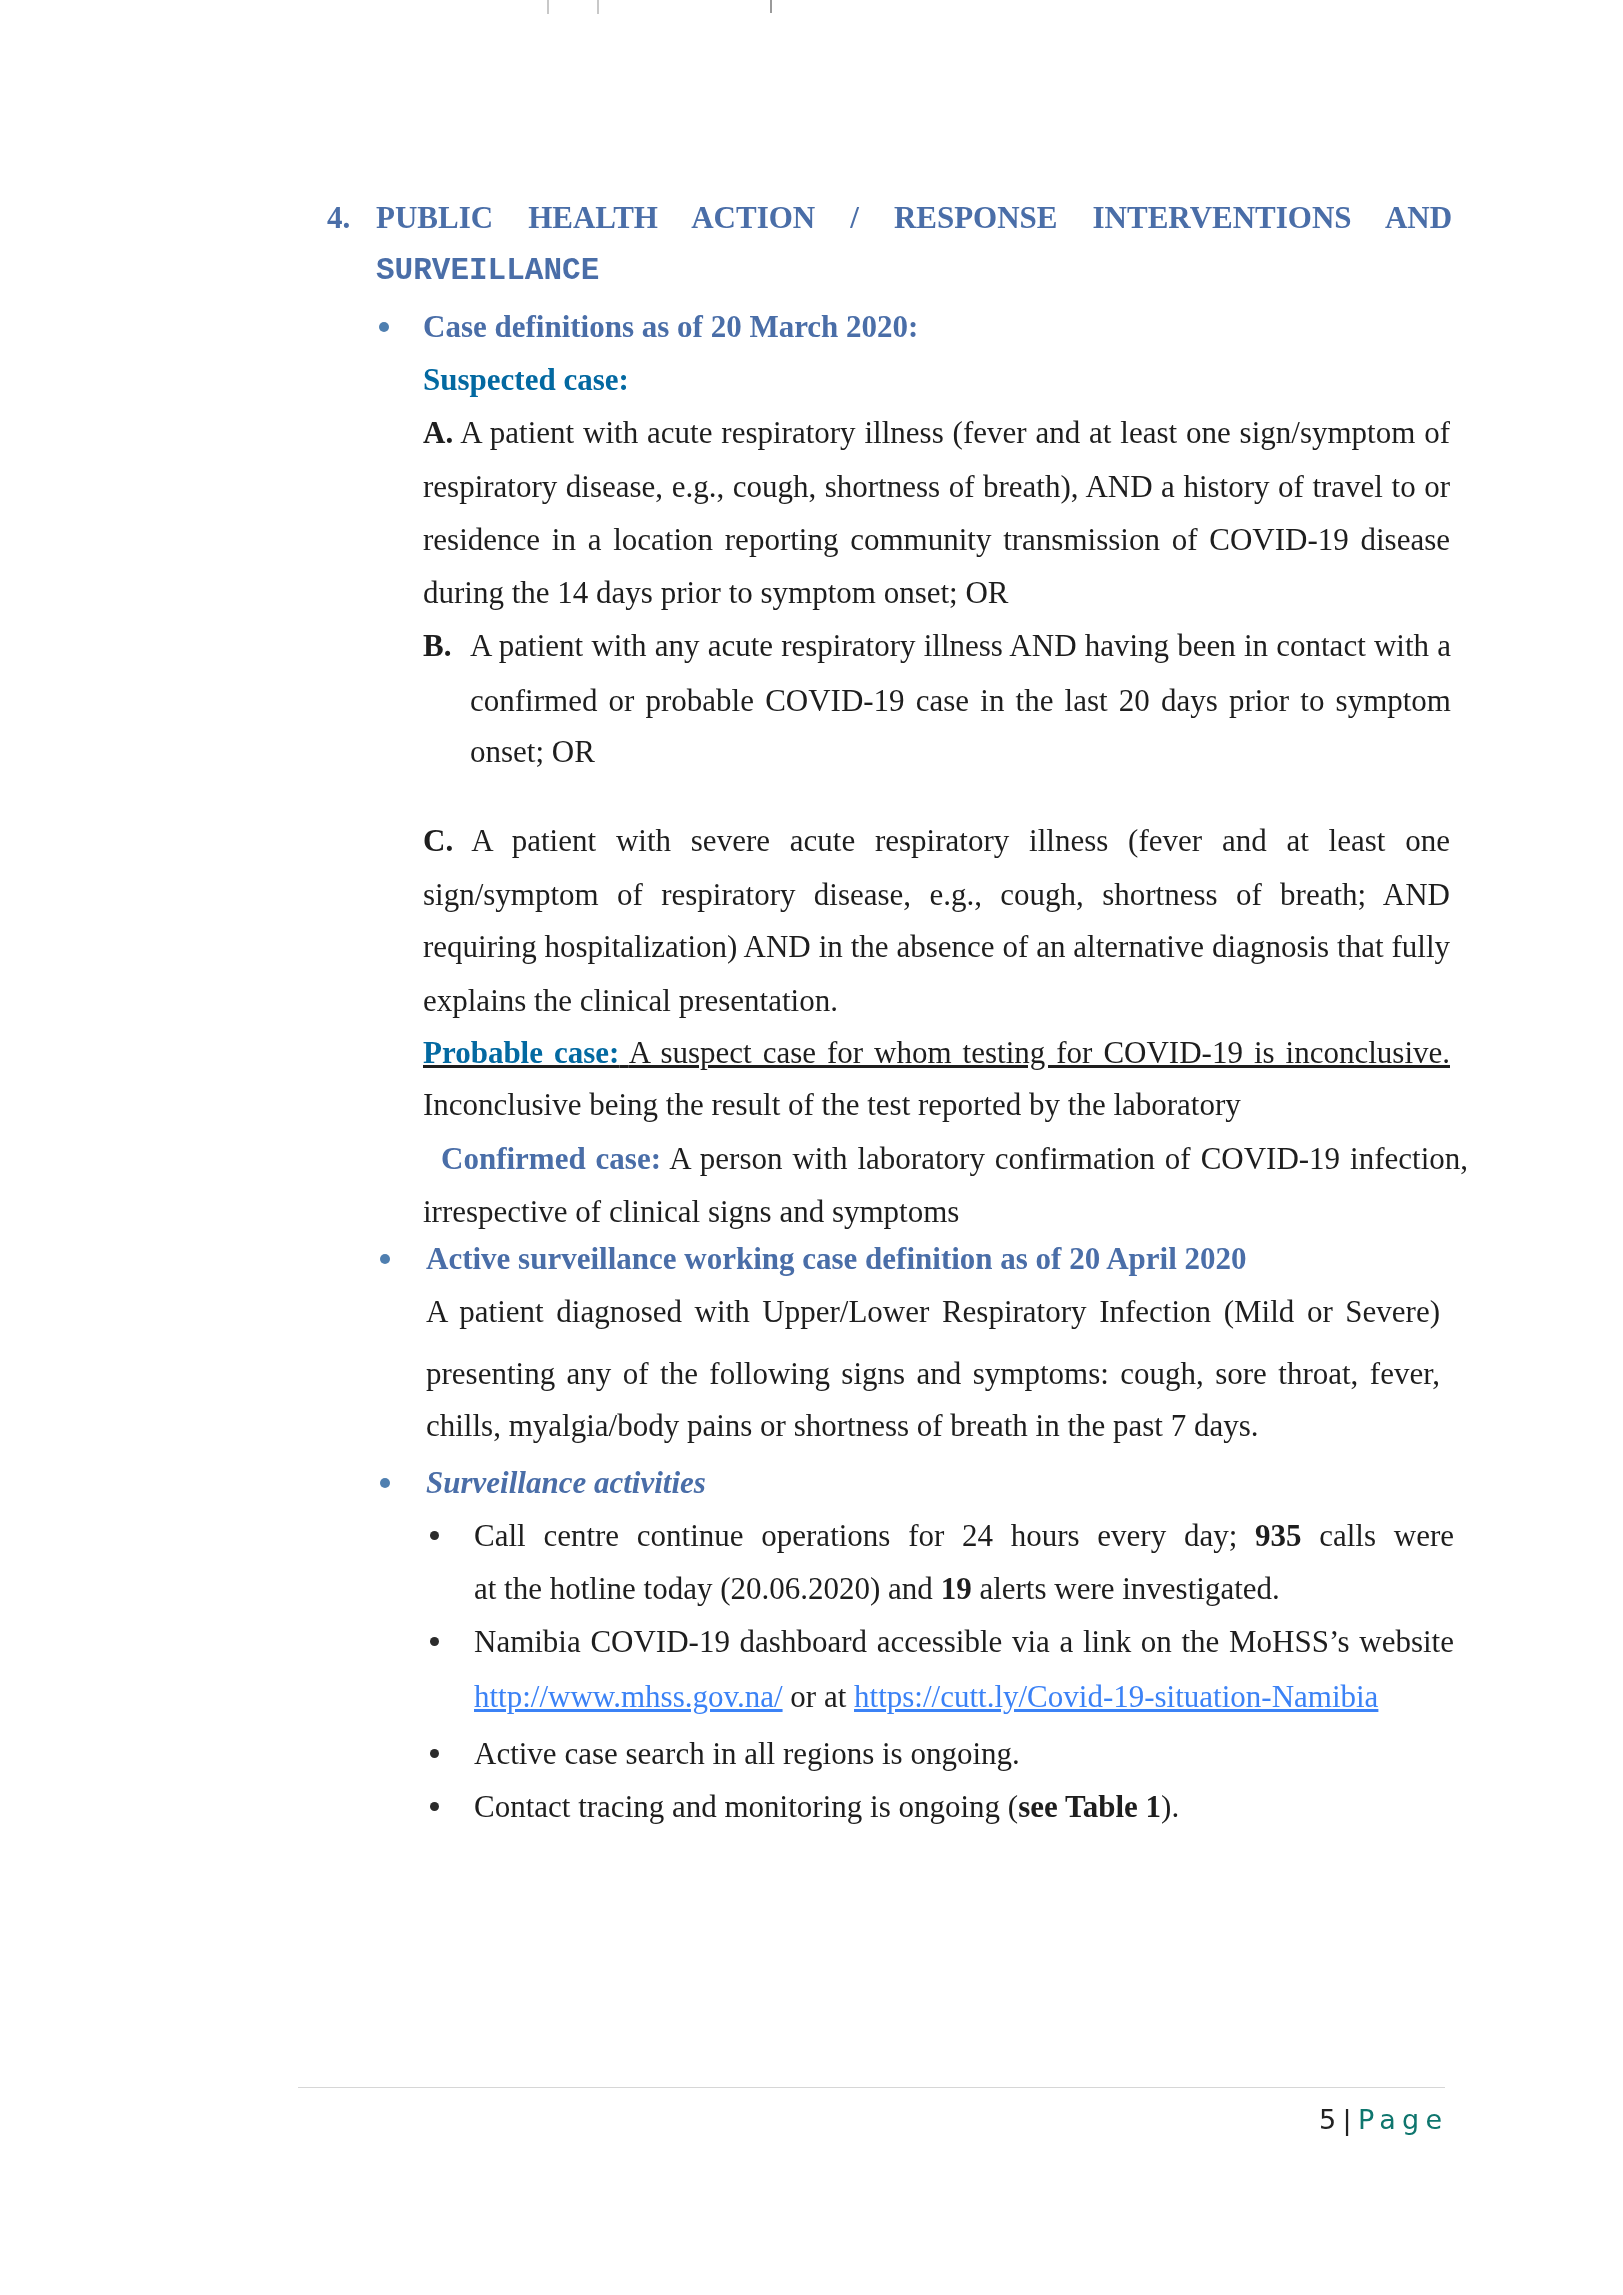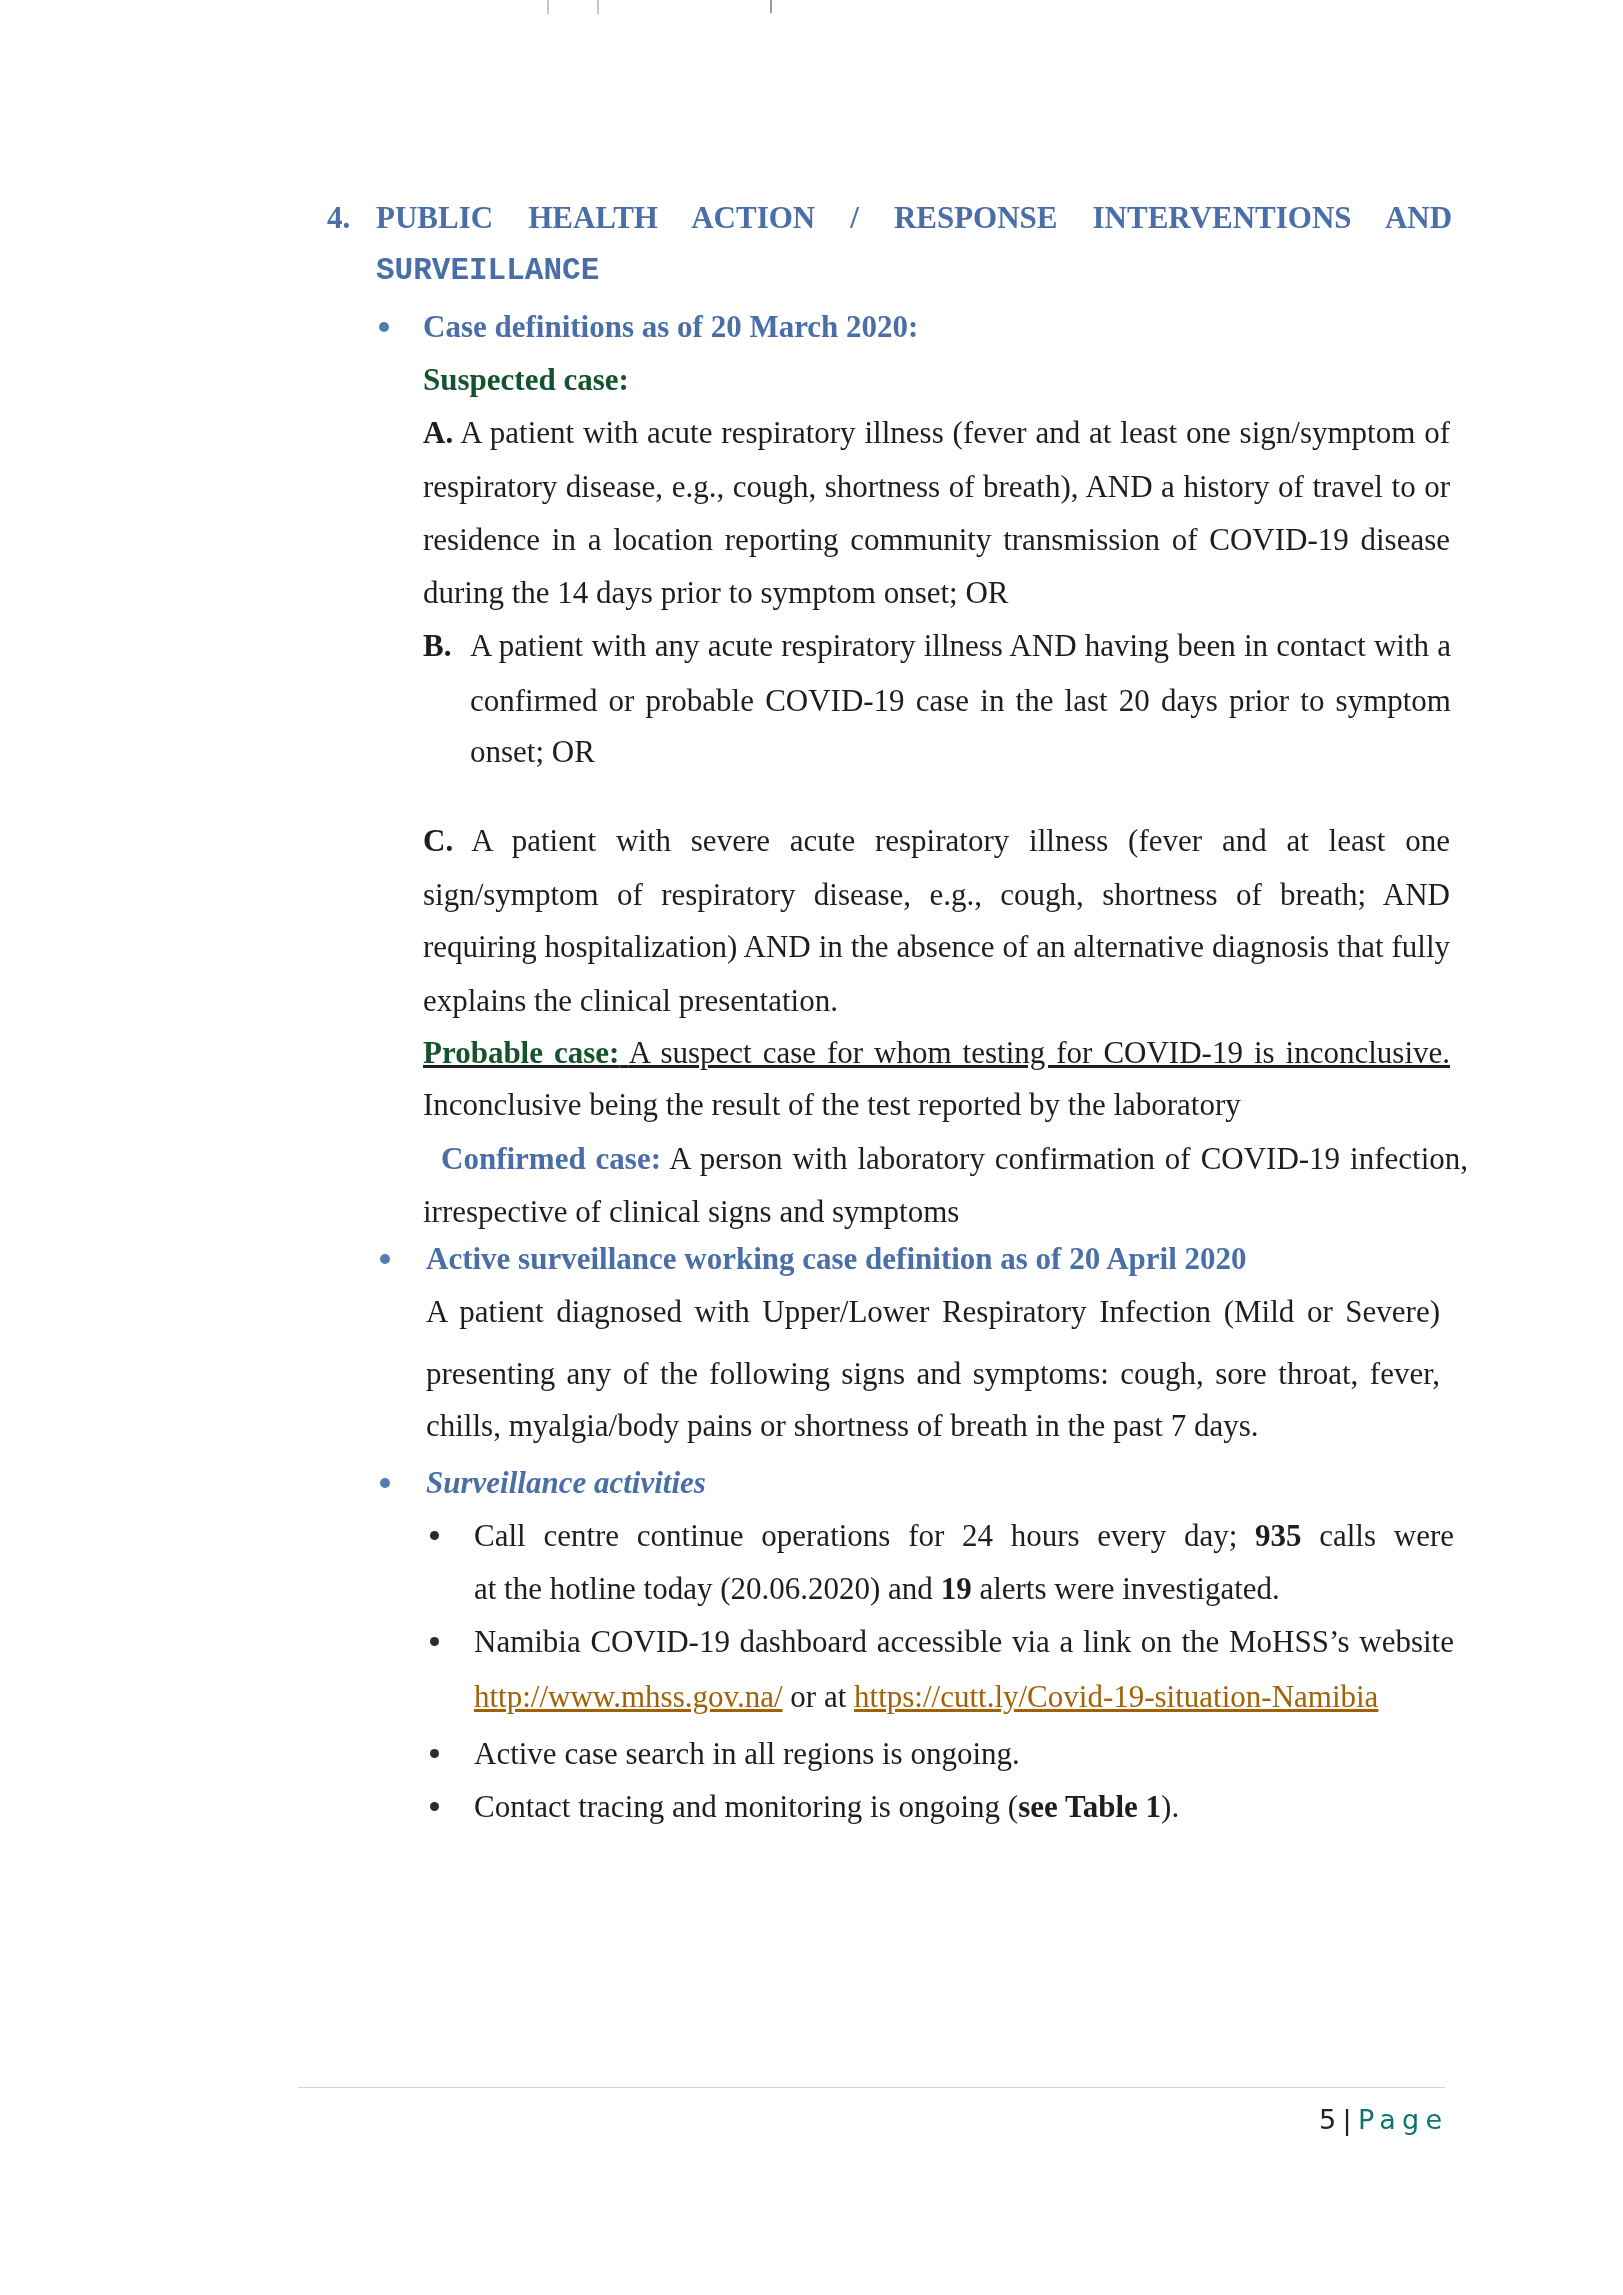--- a/index.html
+++ b/index.html
@@ -8,7 +8,7 @@
   .ln { position: absolute; font-size: 31px; line-height: 53px; height: 53px; white-space: nowrap; }
   .just { text-align: justify; text-align-last: justify; white-space: normal; overflow: hidden; }
   .blue { color: #4a6ea8; font-weight: bold; }
-  .teal { color: #14532d; font-weight: bold; }
+  .teal { color: #0369a1; font-weight: bold; }
   .b { font-weight: bold; }
   .it { font-style: italic; }
   a.link { color: #a16207; text-decoration: underline; }

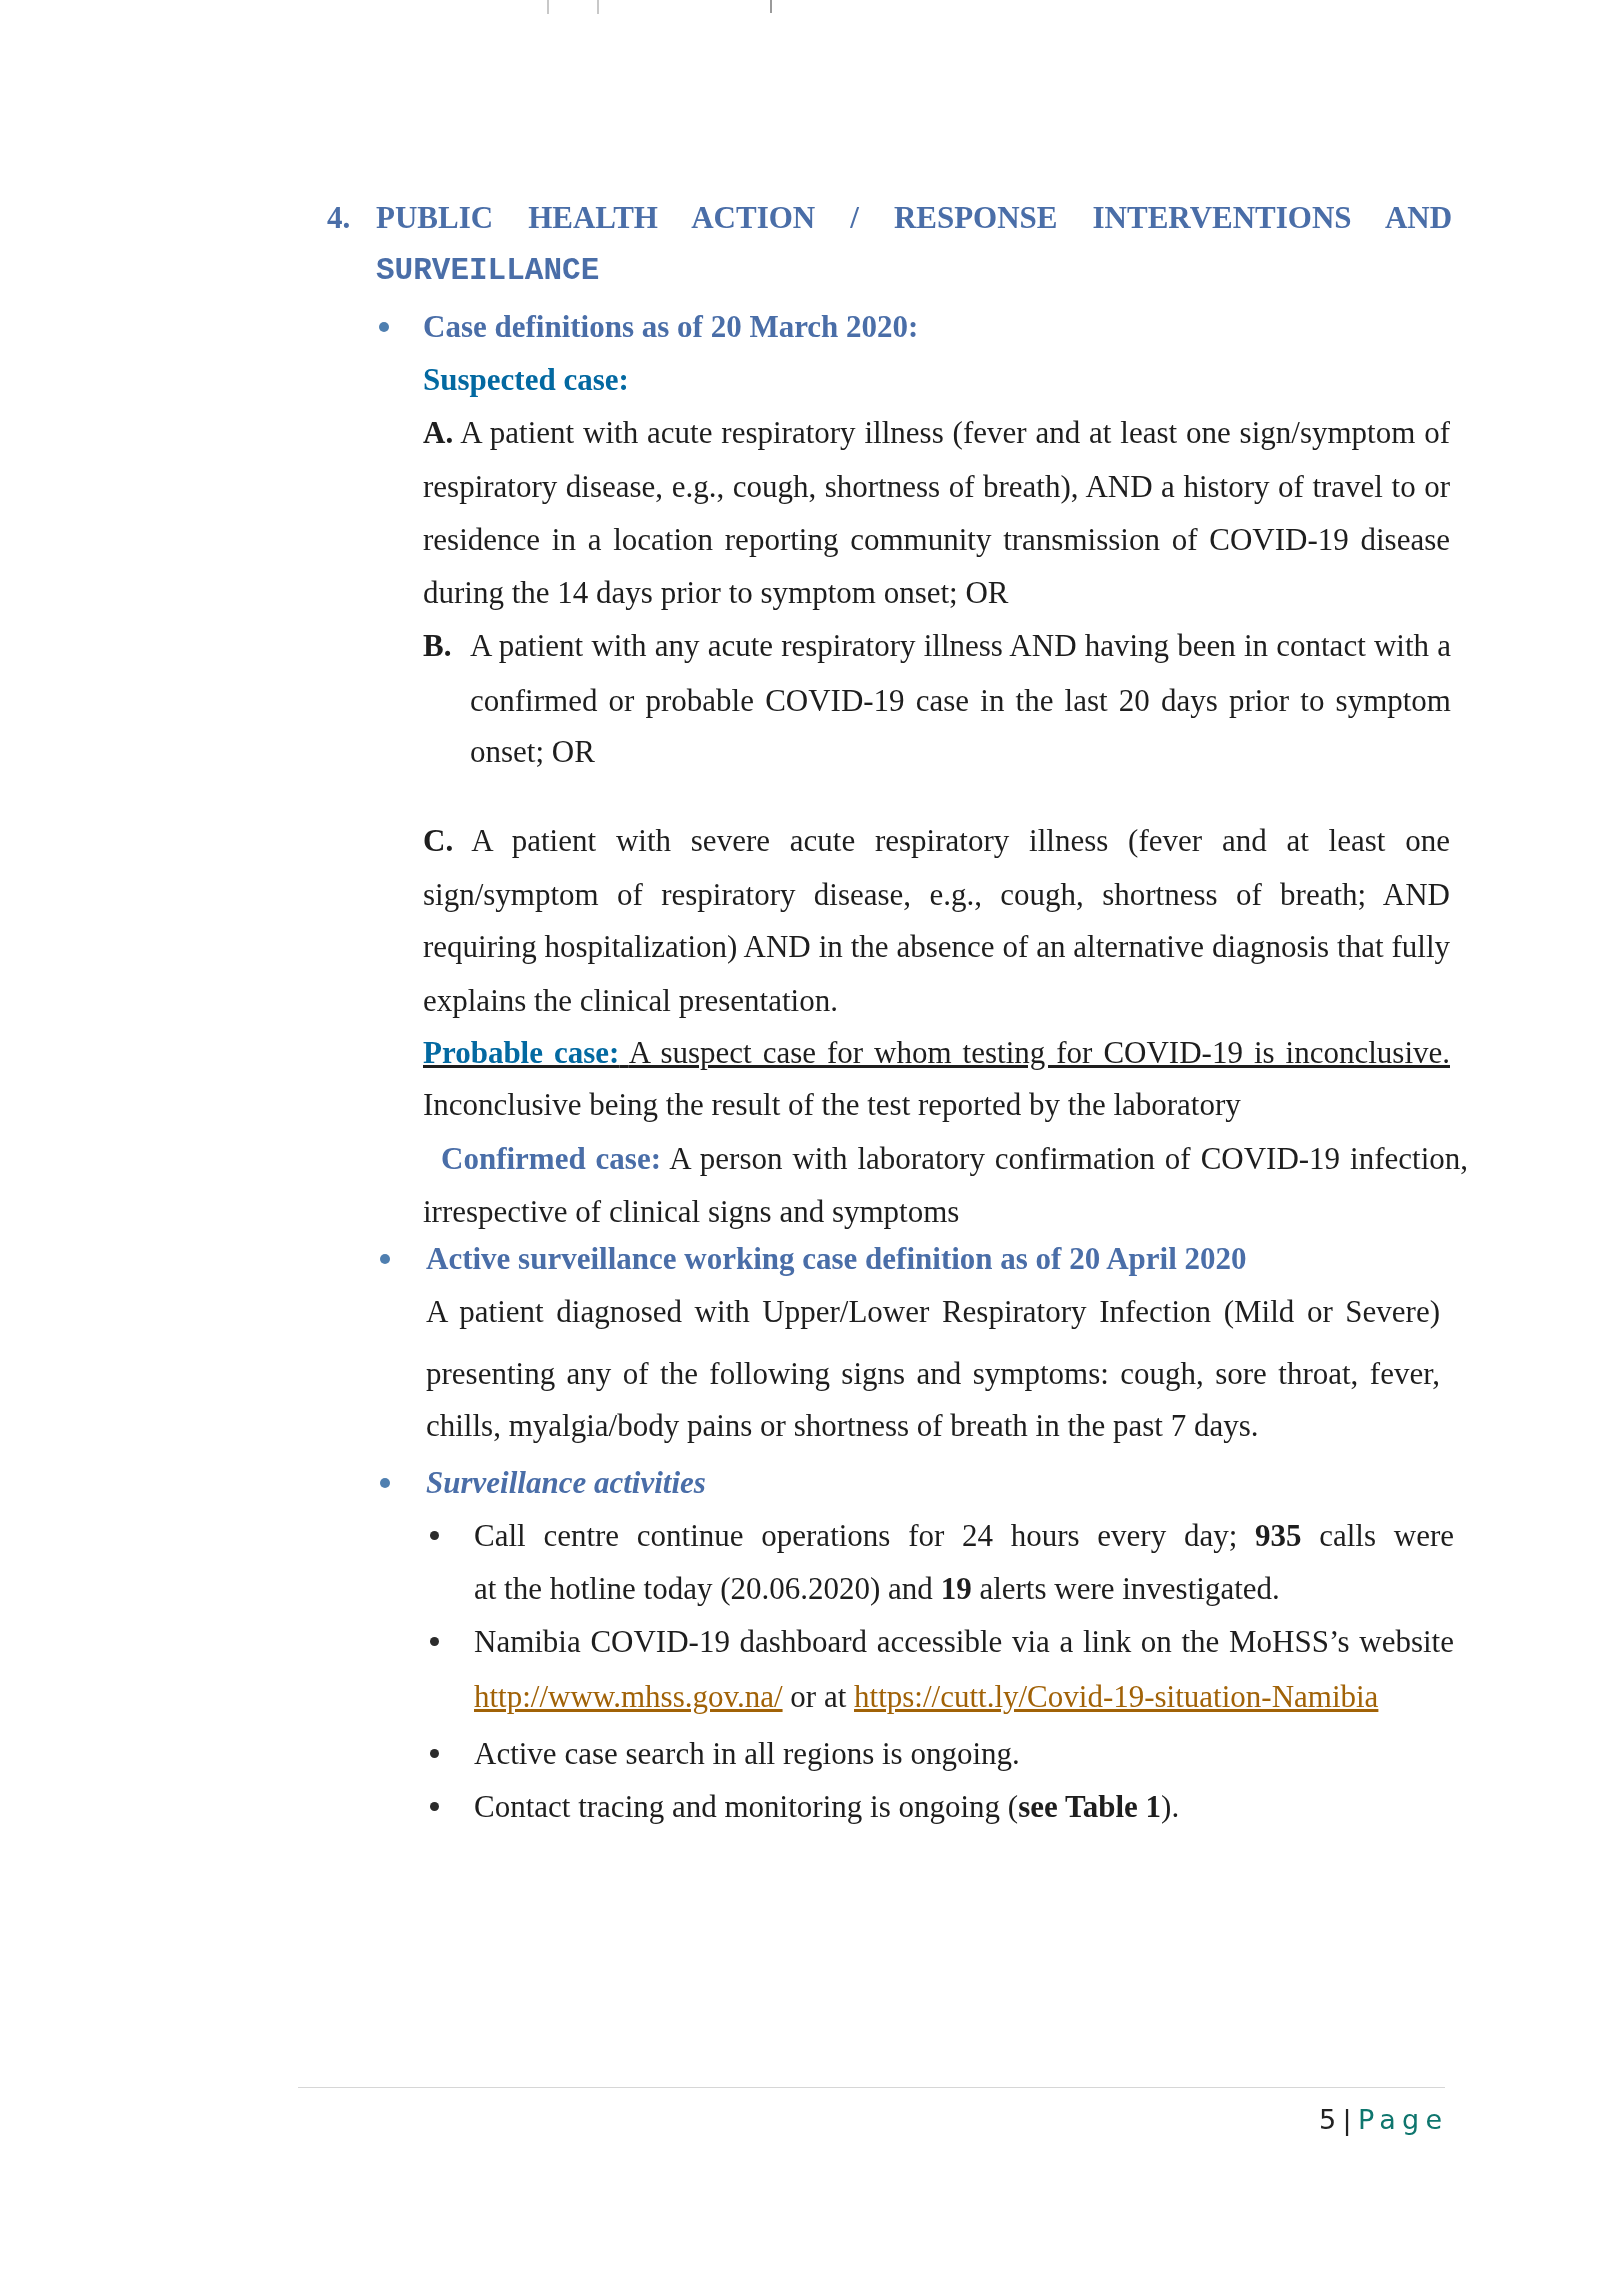--- a/index.html
+++ b/index.html
@@ -11,7 +11,7 @@
   .teal { color: #0369a1; font-weight: bold; }
   .b { font-weight: bold; }
   .it { font-style: italic; }
-  a.link { color: #a16207; text-decoration: underline; }
+  a.link { color: #3b82f6; text-decoration: underline; }
   .bullet { position: absolute; width: 10.2px; height: 10.2px; border-radius: 50%; }
   .bullet.blue-dot { background: #4f7fb0; }
   .bullet.dark-dot { background: #2b2b2b; width: 9.4px; height: 9.4px; }

